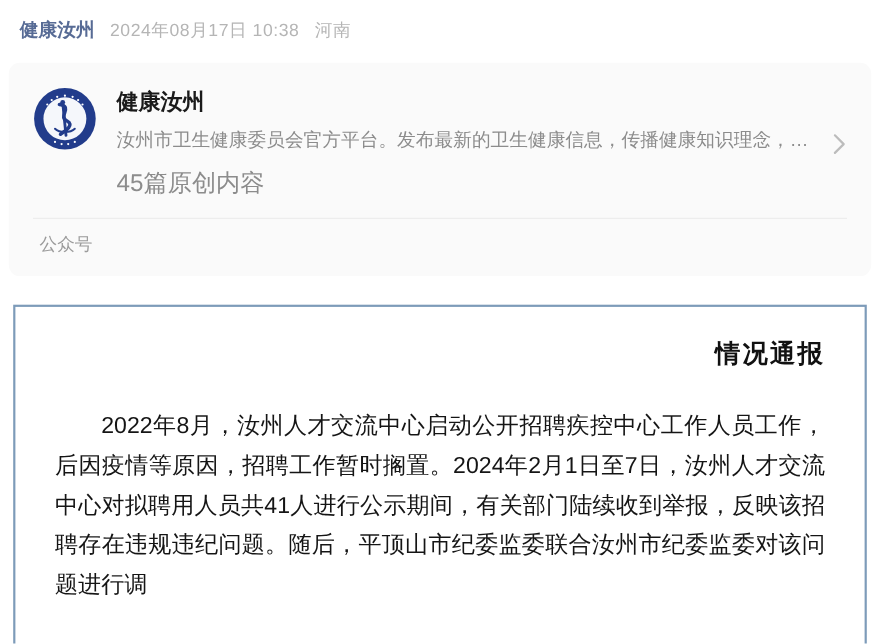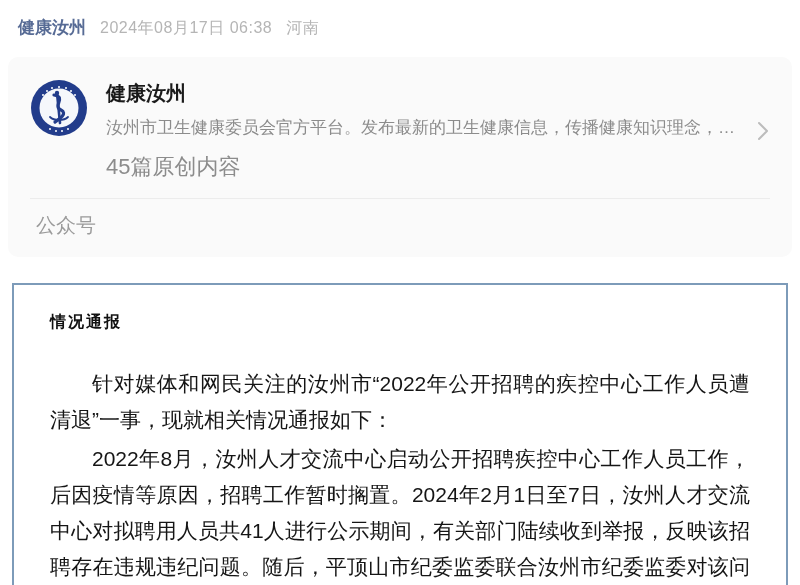--- a/index.html
+++ b/index.html
@@ -66,7 +66,7 @@
 <div class="post-header">
   <span class="account-name">健康汝州</span>
   <span class="post-meta">
-    <span>2024年08月17日 06:38</span>
+    <span>2024年08月17日 10:38</span>
     <span>河南</span>
   </span>
 </div>

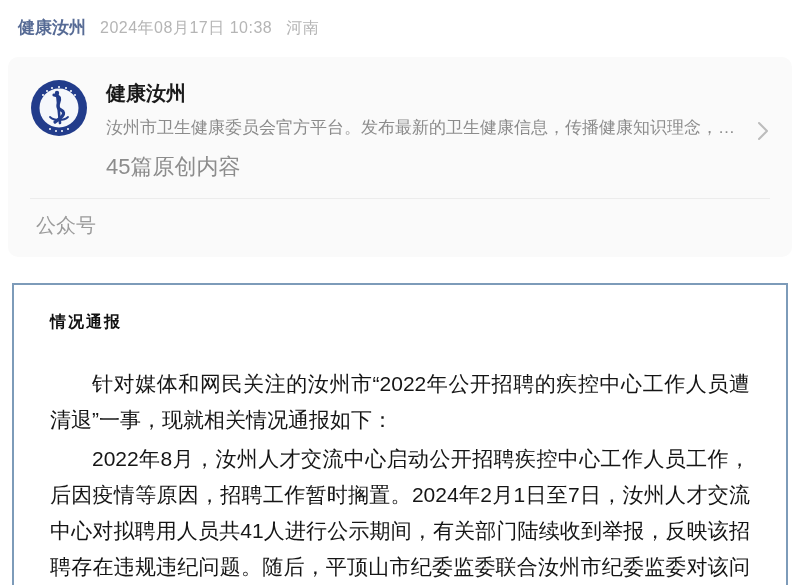--- a/index.html
+++ b/index.html
@@ -41,7 +41,7 @@
   .card-footer{
     margin-top:15px;border-top:1px solid #ececec;
     padding:13px 0 18px 6px;
-    font-size:20px;color:#9b9b9b;
+    font-size:16px;color:#9b9b9b;
   }
   
   .notice-box{

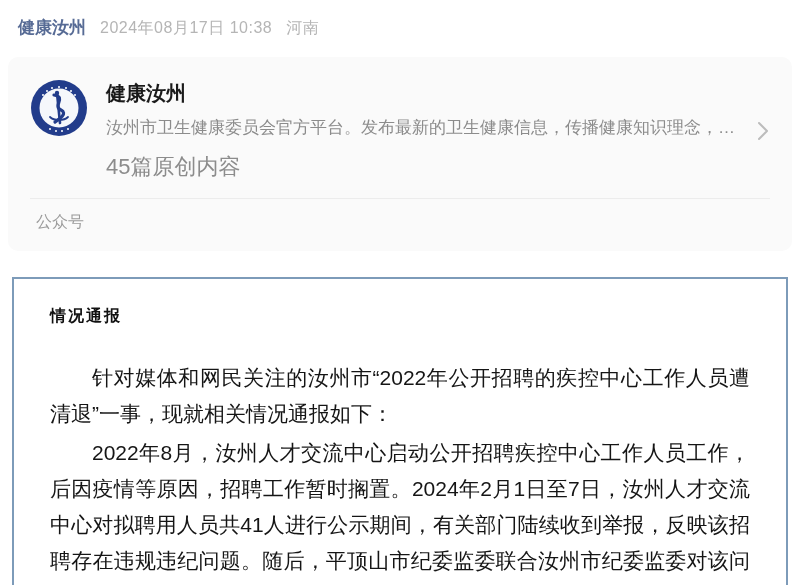--- a/index.html
+++ b/index.html
@@ -52,7 +52,7 @@
     min-height:400px;
   }
   .notice-title{
-    text-align:left;font-size:16px;font-weight:700;color:#111111;
+    text-align:right;font-size:23px;font-weight:700;color:#111111;
     margin:0 0 33px 0;letter-spacing:2px;
   }
   .notice-para{

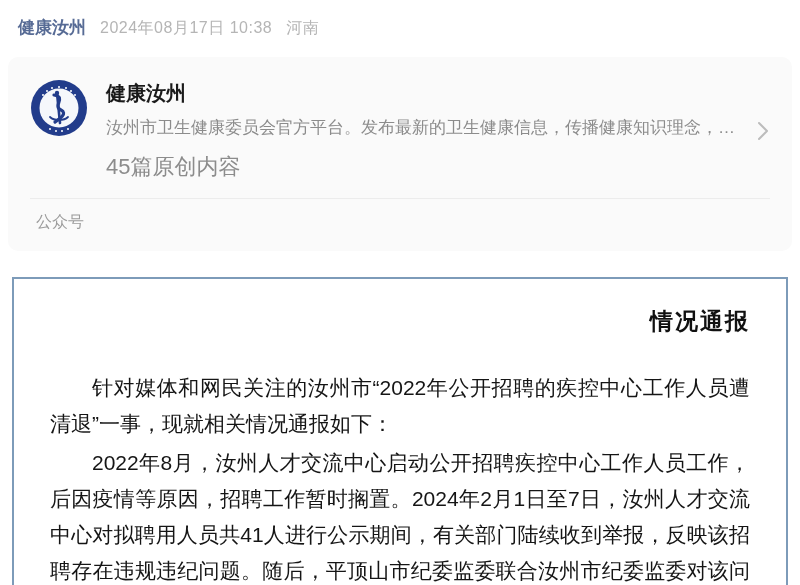--- a/index.html
+++ b/index.html
@@ -116,7 +116,6 @@
 
 <div class="notice-box">
   <h1 class="notice-title">情况通报</h1>
-  <p class="notice-para">针对媒体和网民关注的汝州市“2022年公开招聘的疾控中心工作人员遭清退”一事，现就相关情况通报如下：</p>
   <p class="notice-para">2022年8月，汝州人才交流中心启动公开招聘疾控中心工作人员工作，后因疫情等原因，招聘工作暂时搁置。2024年2月1日至7日，汝州人才交流中心对拟聘用人员共41人进行公示期间，有关部门陆续收到举报，反映该招聘存在违规违纪问题。随后，平顶山市纪委监委联合汝州市纪委监委对该问题进行调</p>
 </div>
 

